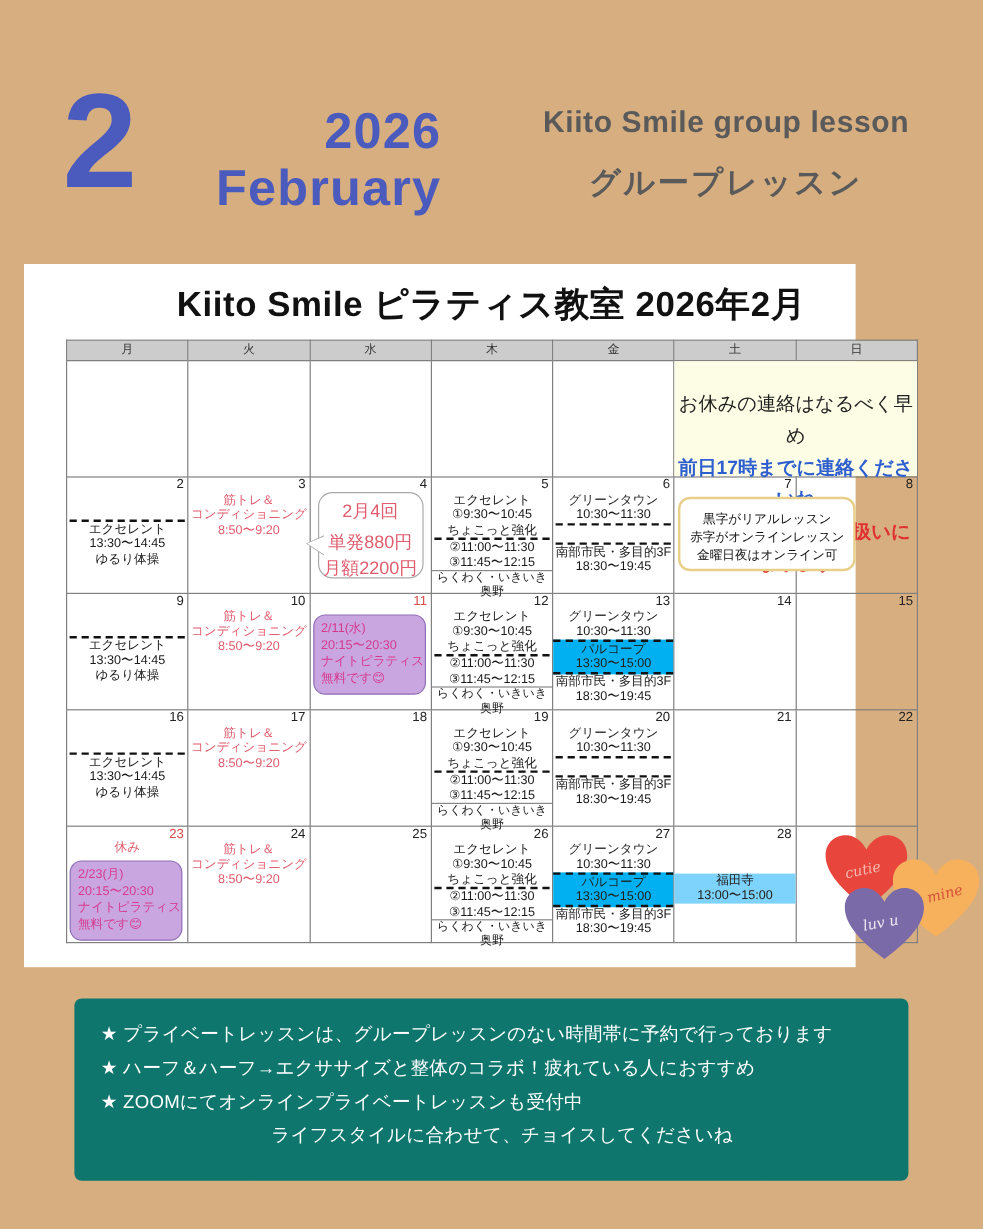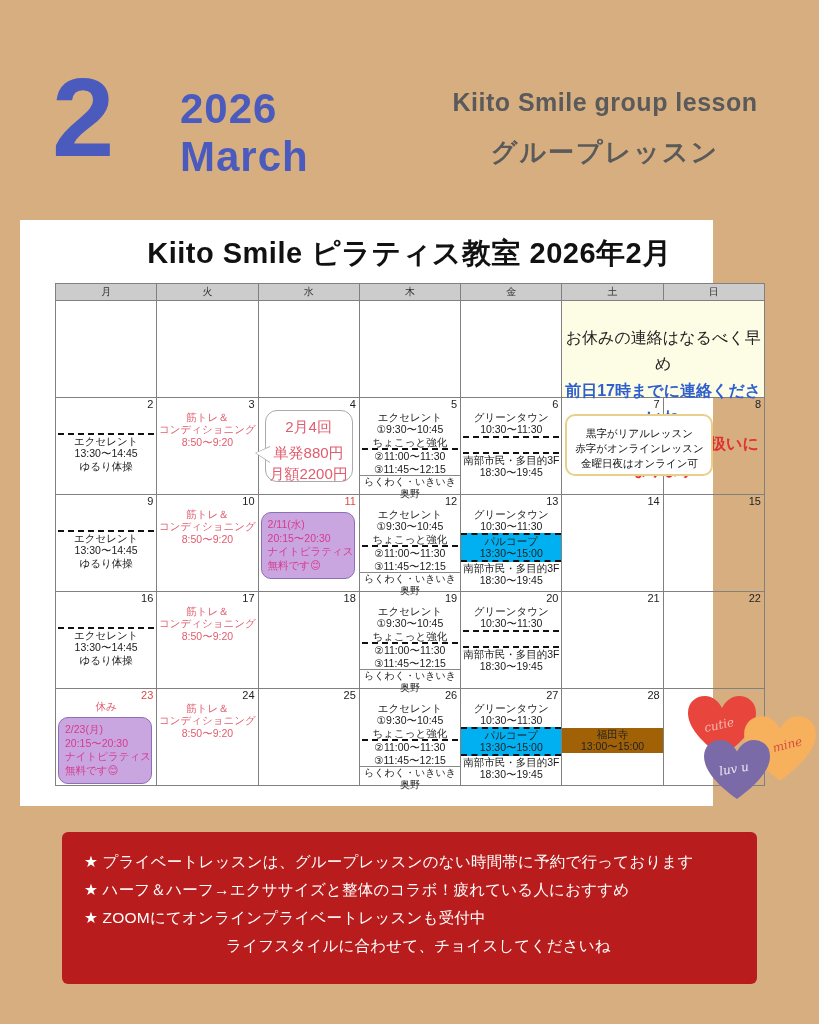--- a/index.html
+++ b/index.html
@@ -40,7 +40,7 @@
     line-height: 1.15;
     letter-spacing: 1px;
   }
-  .year-block .yr { display:block; }
+  .year-block .yr { display:block;text-align:right; }
   .year-block .mn { display:block; }
   .title-en {
     position: absolute;

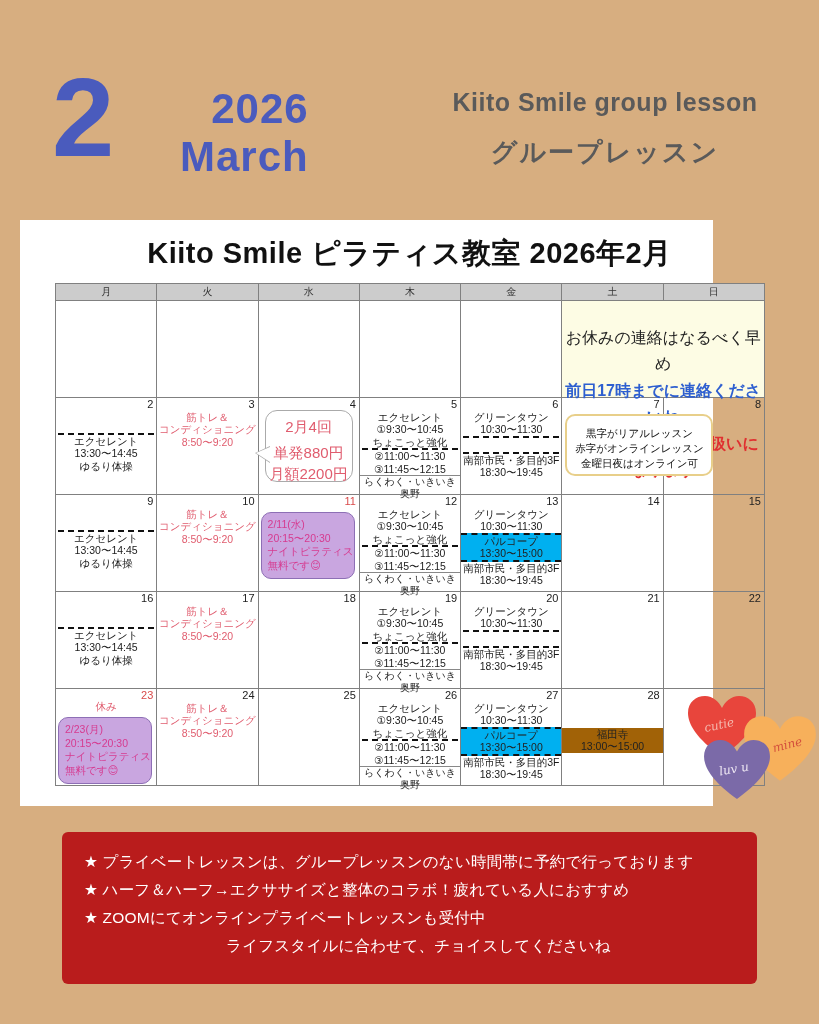--- a/index.html
+++ b/index.html
@@ -279,7 +279,7 @@
   <div class="big-month">2</div>
   <div class="year-block">
     <span class="yr">2026</span>
-    <span class="mn">March</span>
+    <span class="mn">February</span>
   </div>
   <div class="title-en">Kiito Smile group lesson</div>
   <div class="title-jp">グループレッスン</div>

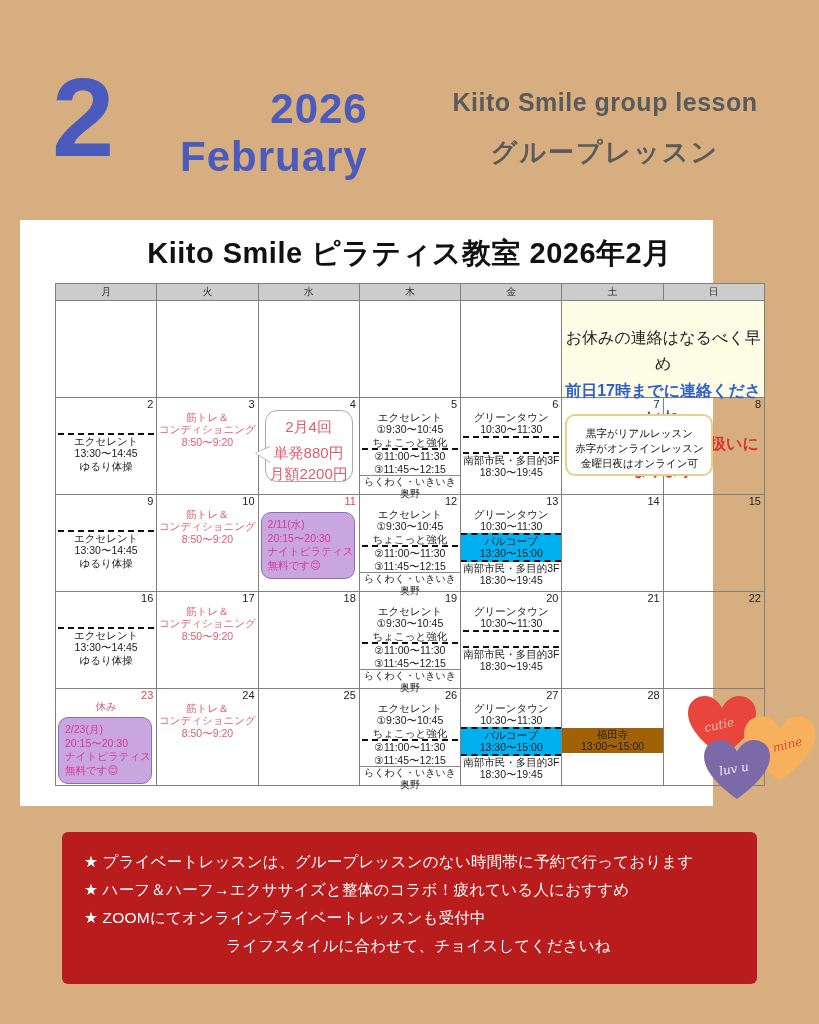--- a/index.html
+++ b/index.html
@@ -142,7 +142,7 @@
     margin: 0;
   }
   .lt-band {
-    background: #a16207;
+    background: #7dd3fc;
     margin: 0;
   }
   .spacer-md { height: 14px; }

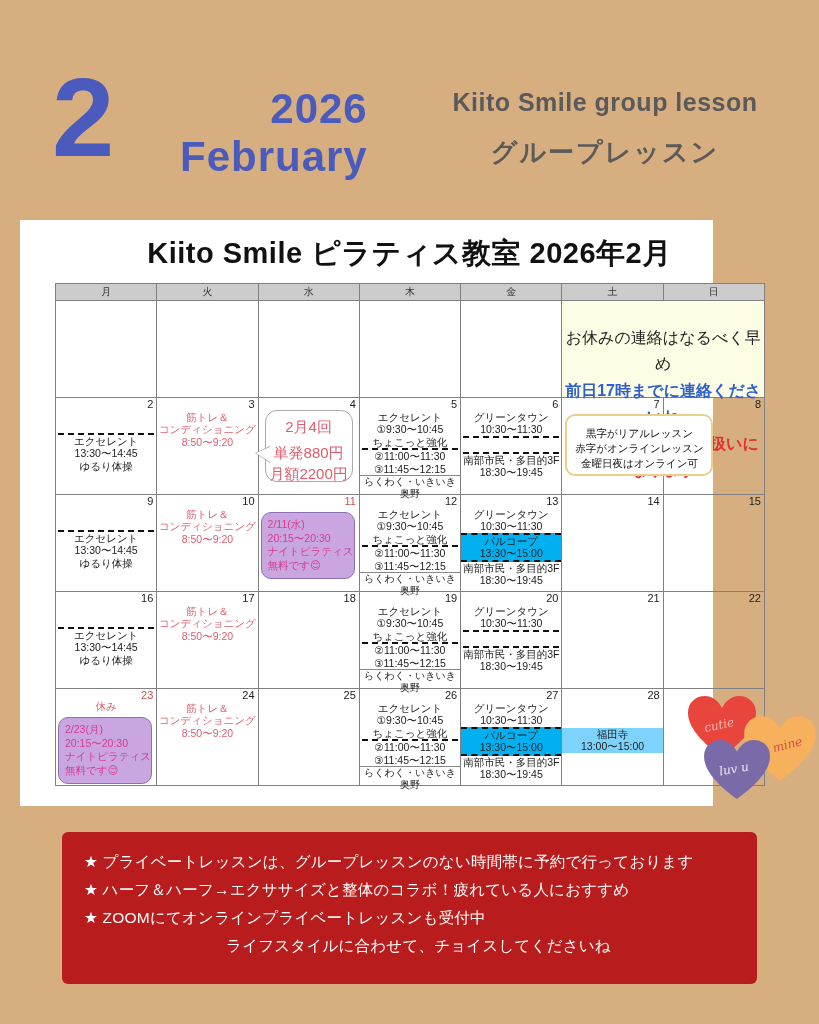--- a/index.html
+++ b/index.html
@@ -256,7 +256,7 @@
     left: 62px; top: 832px;
     width: 695px;
     height: 152px;
-    background: #b91c1c;
+    background: #0f766e;
     border-radius: 6px;
     color: #fff;
     padding: 20px 0 0 0;

